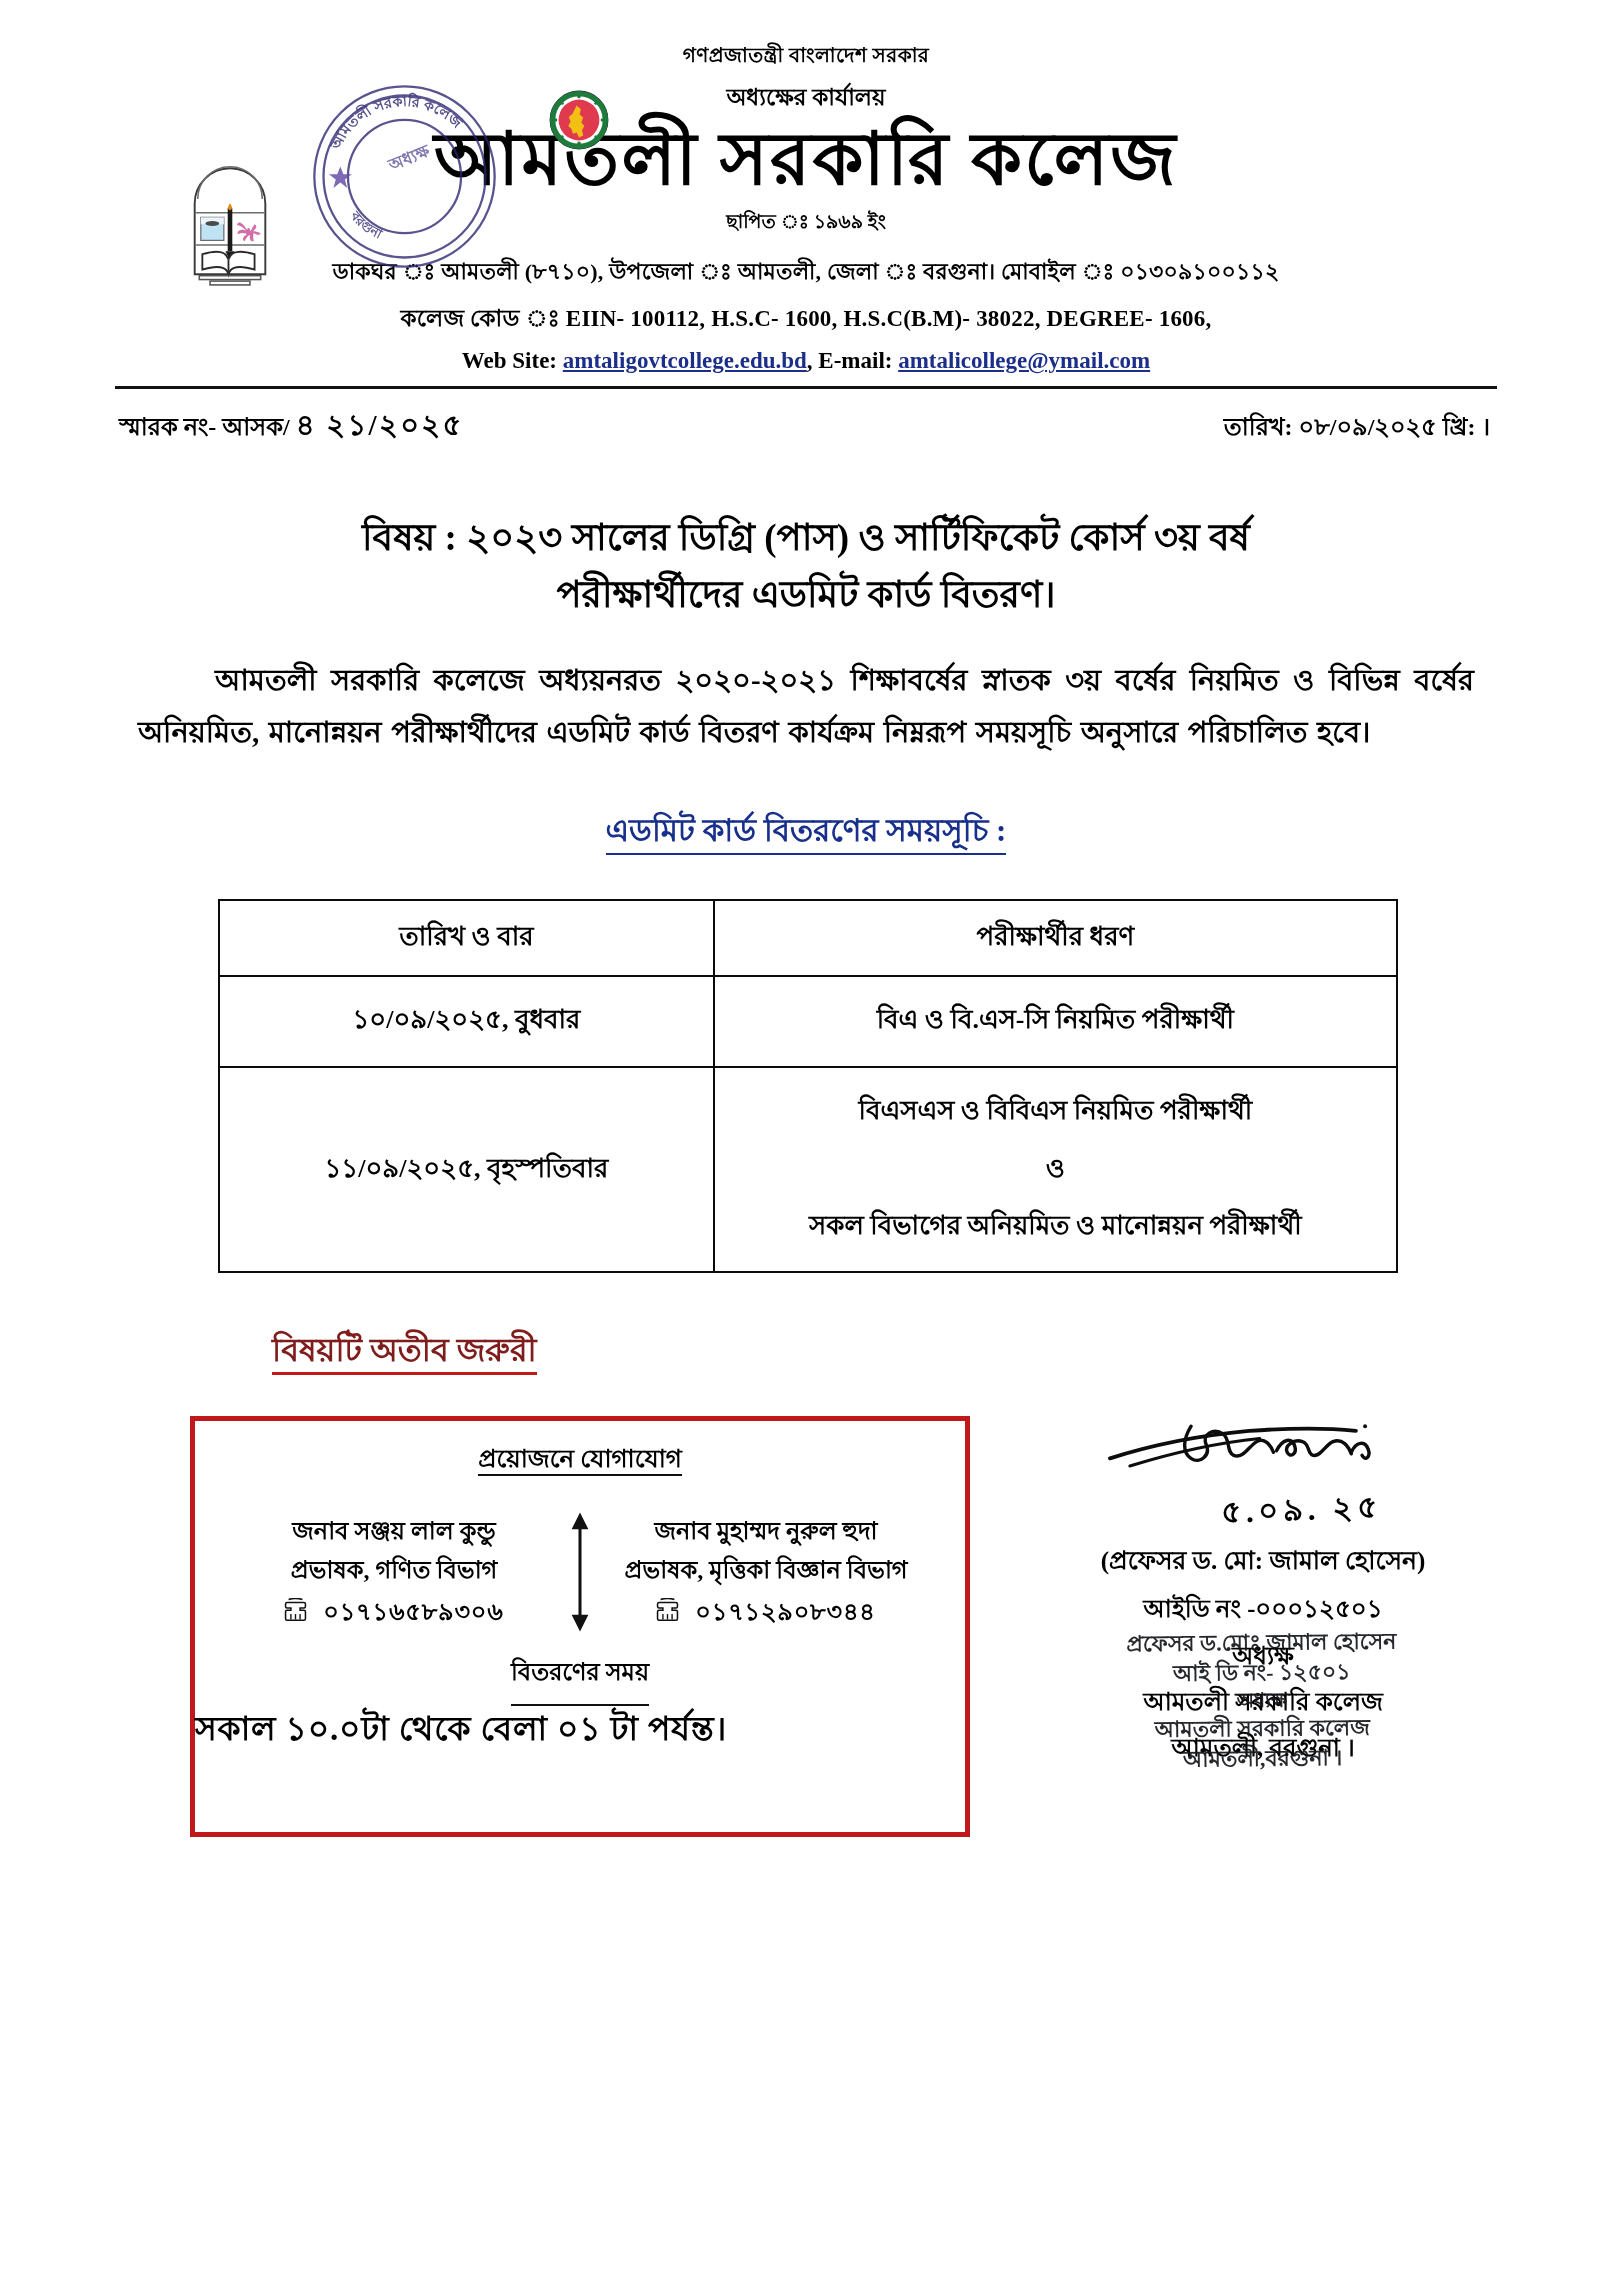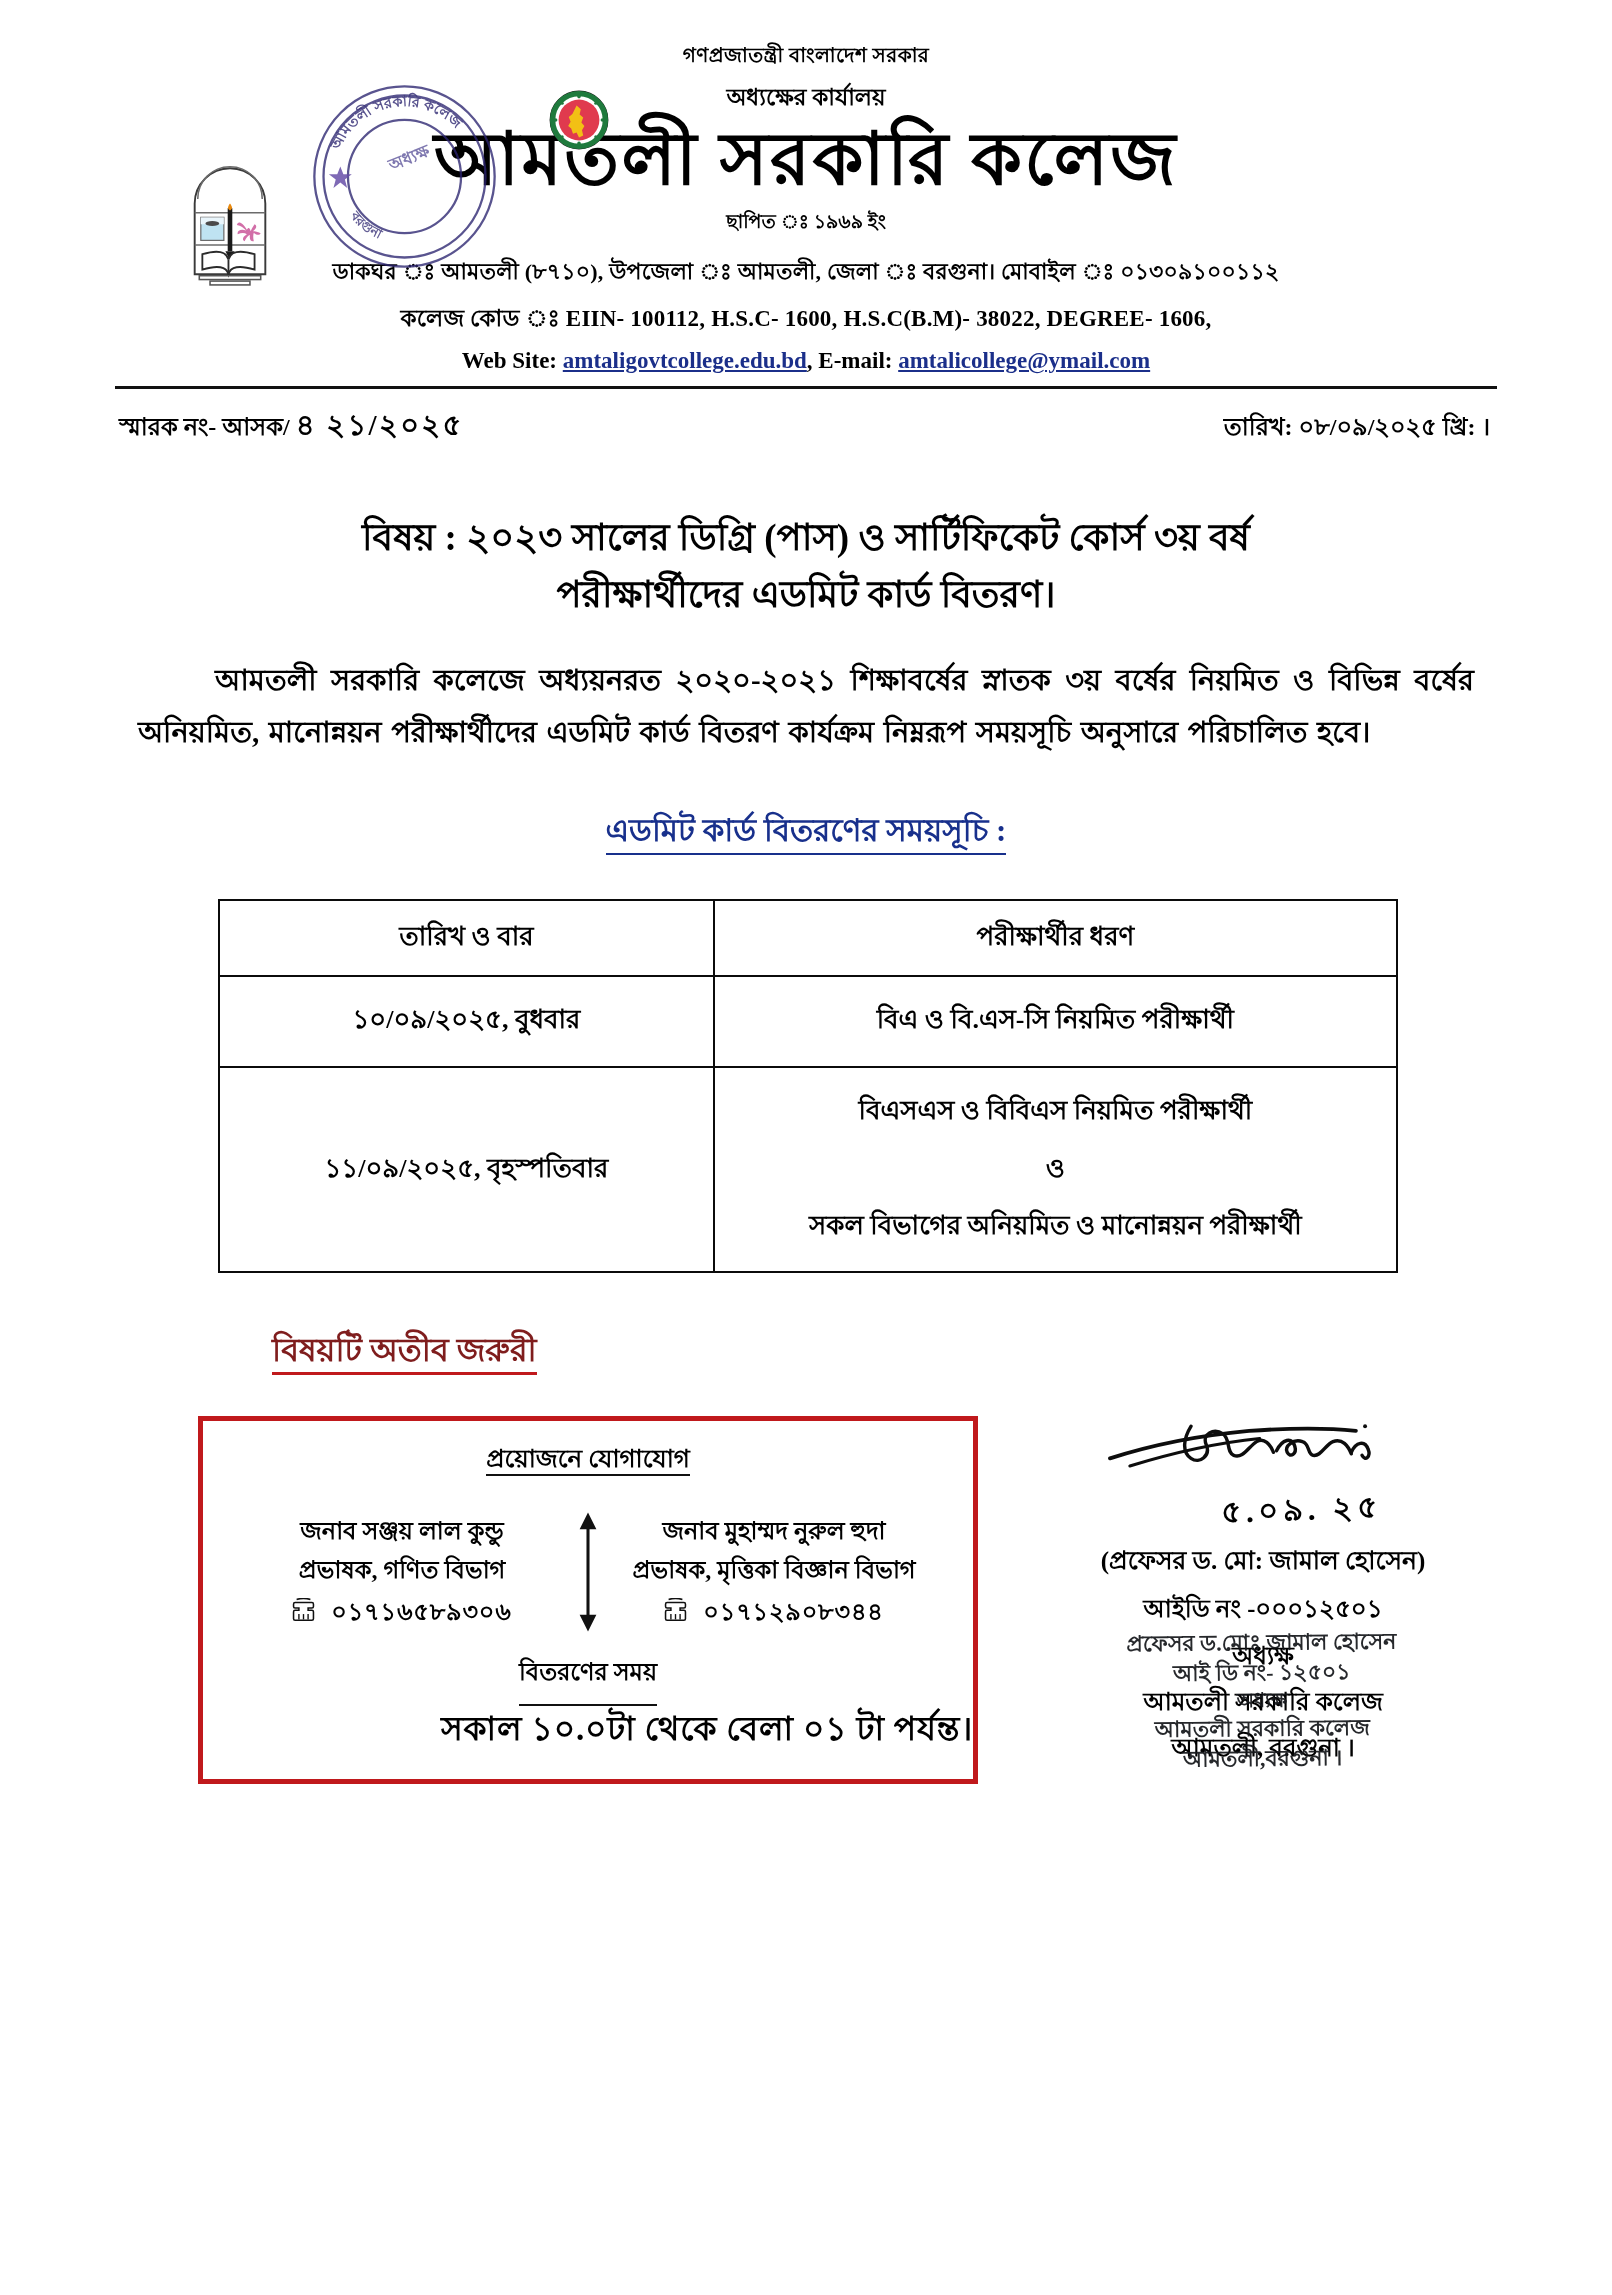--- a/index.html
+++ b/index.html
@@ -193,10 +193,10 @@
 
   .contact-box {
     position: absolute;
-    left: 198px;
+    left: 190px;
     top: 7.7px;
     width: 780px;
-    height: 368px;
+    height: 421px;
     border: 5.4px solid #c0191c;
     box-sizing: border-box;
     background: #fff;

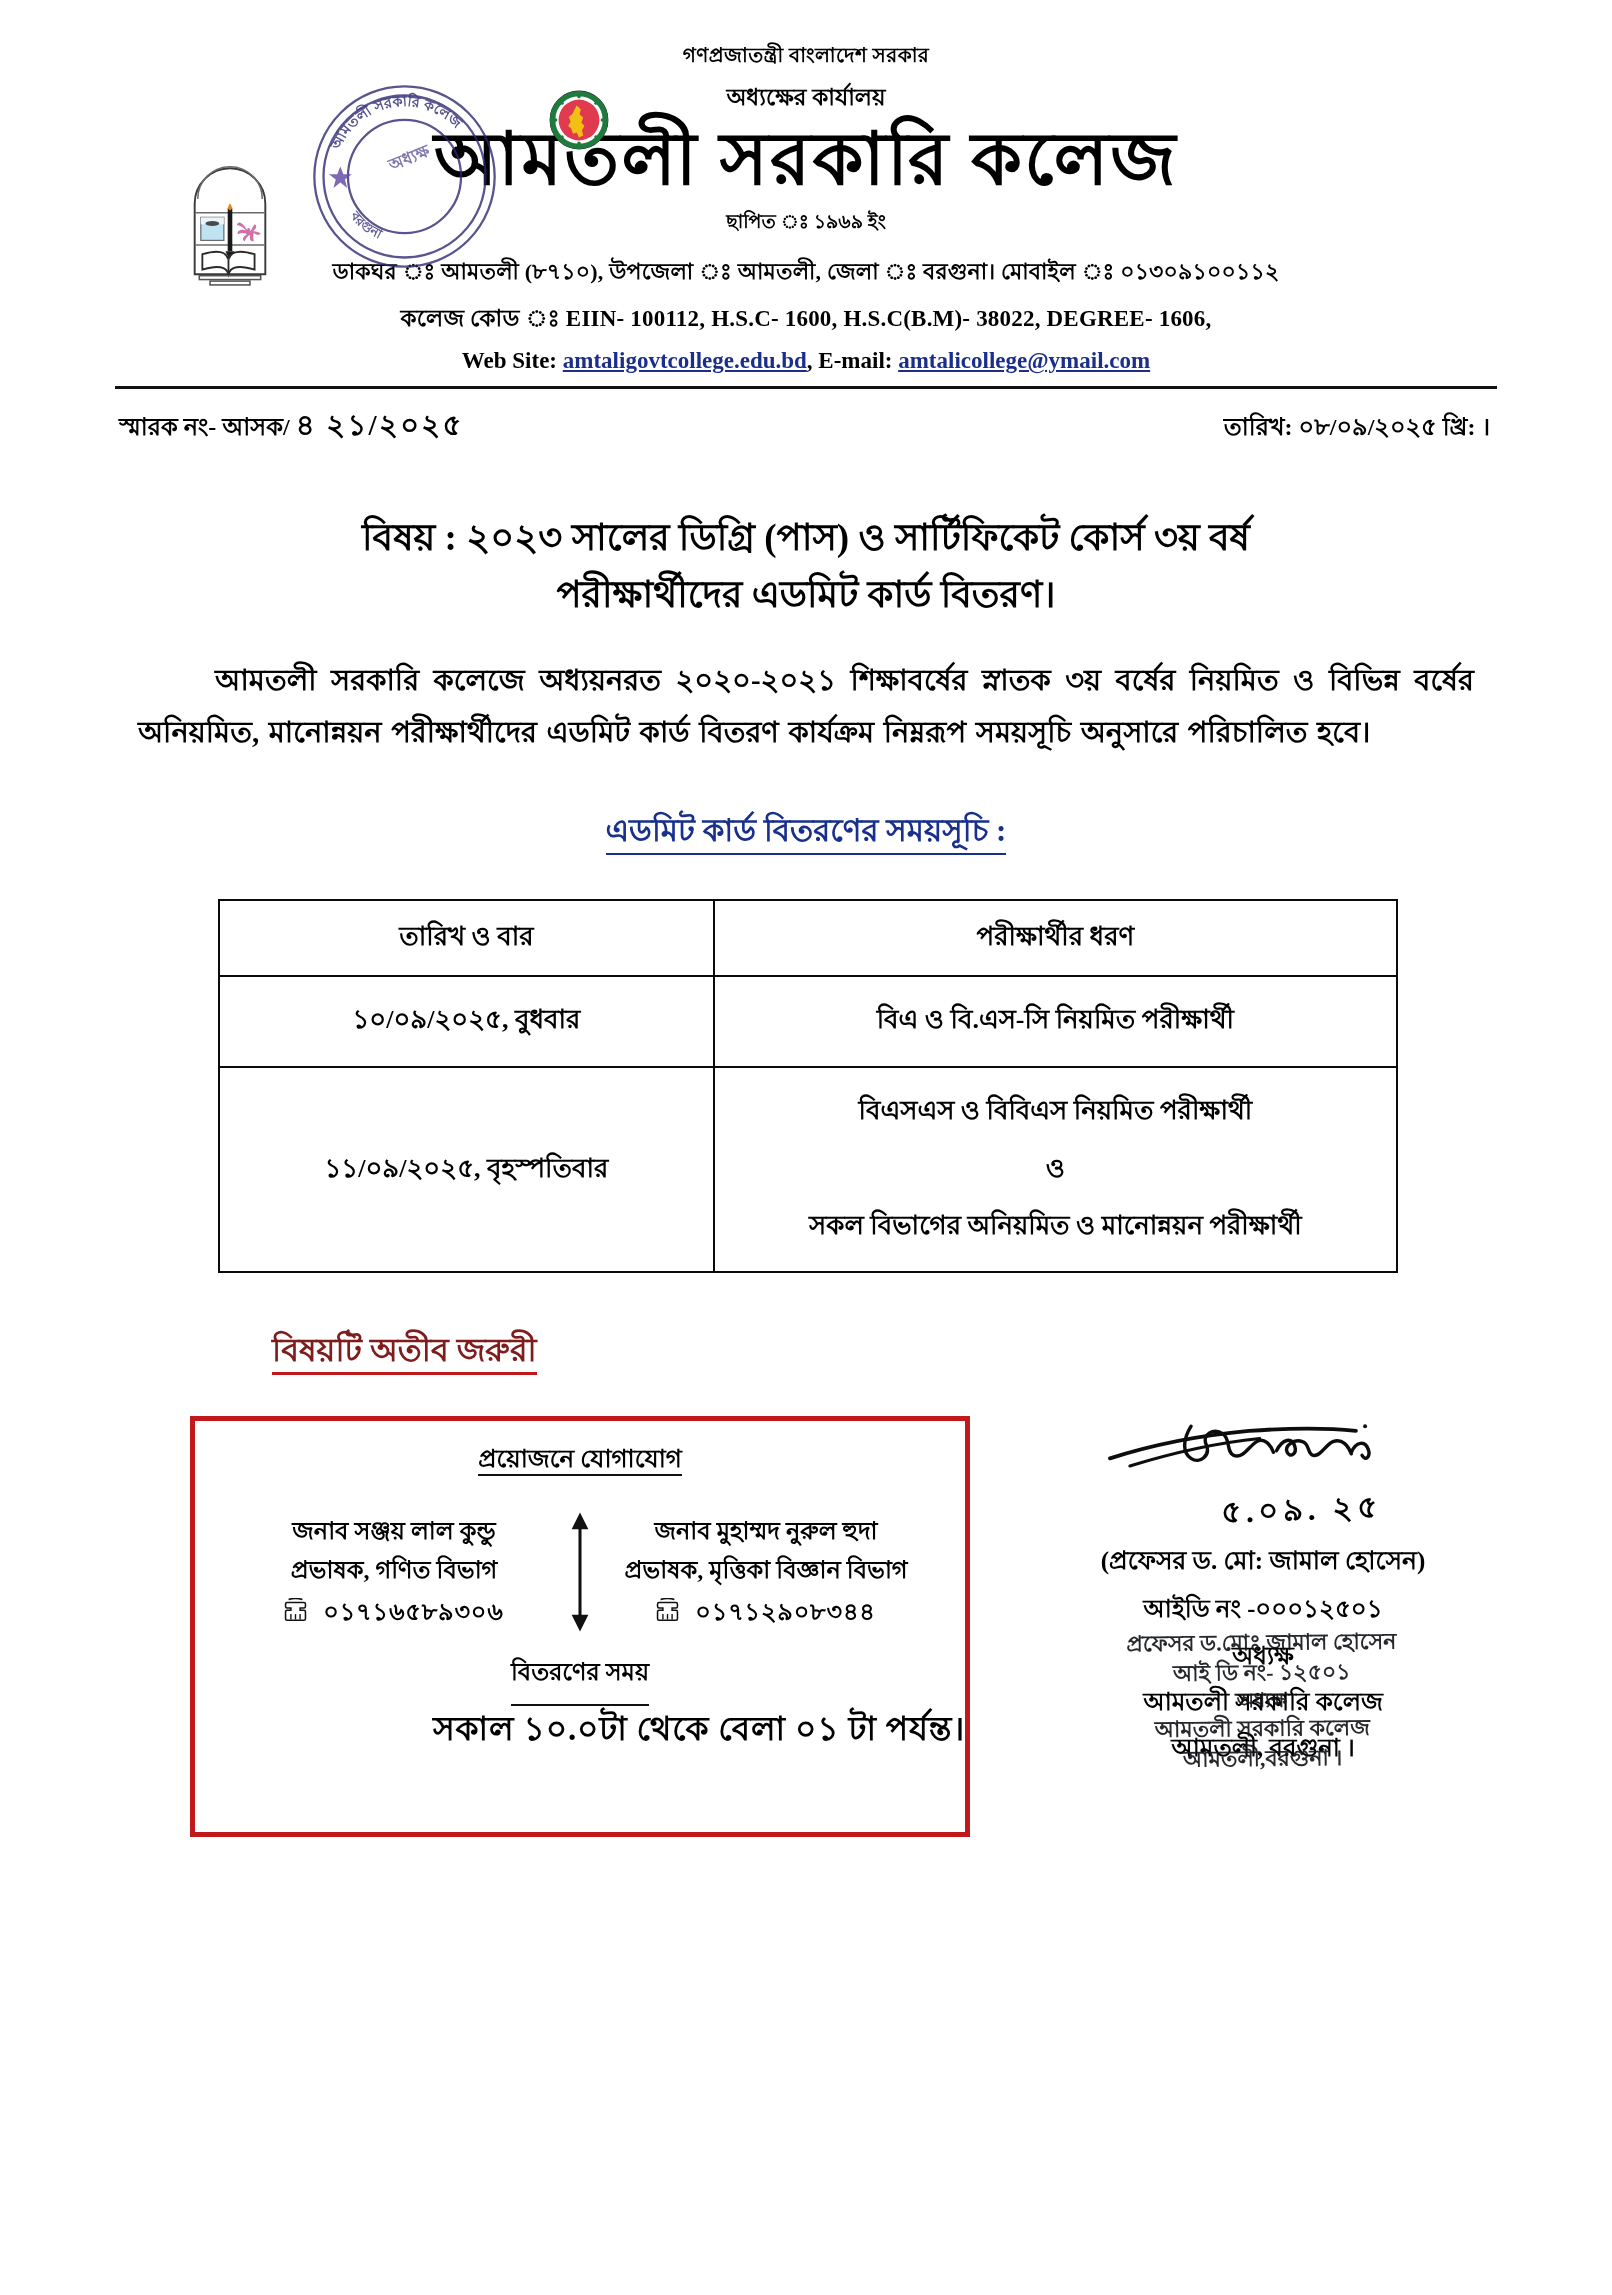--- a/index.html
+++ b/index.html
@@ -252,7 +252,7 @@
     padding-bottom: 19px;
   }
   .cb-time-value {
-    text-align: right;
+    text-align: left;
     font-size: 33px;
     font-weight: 700;
     margin-top: 10.7px;

